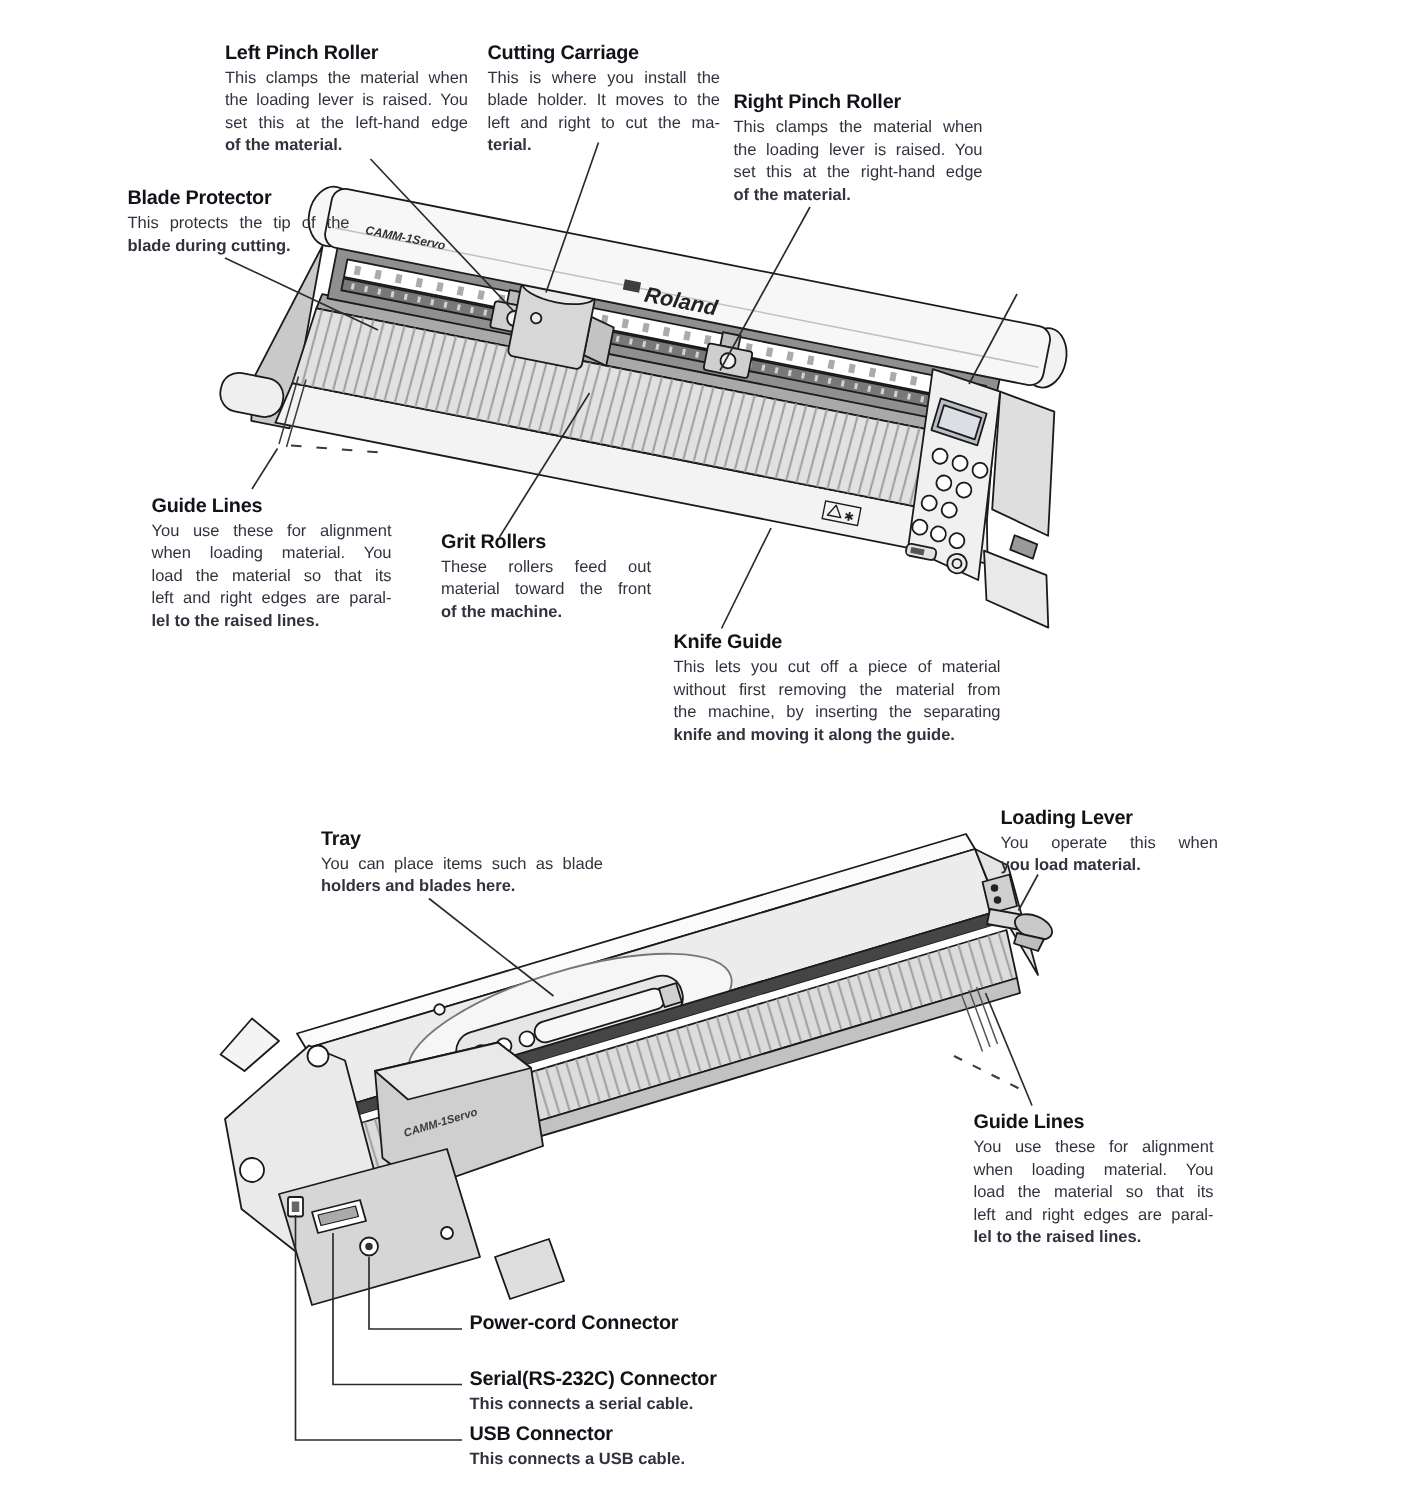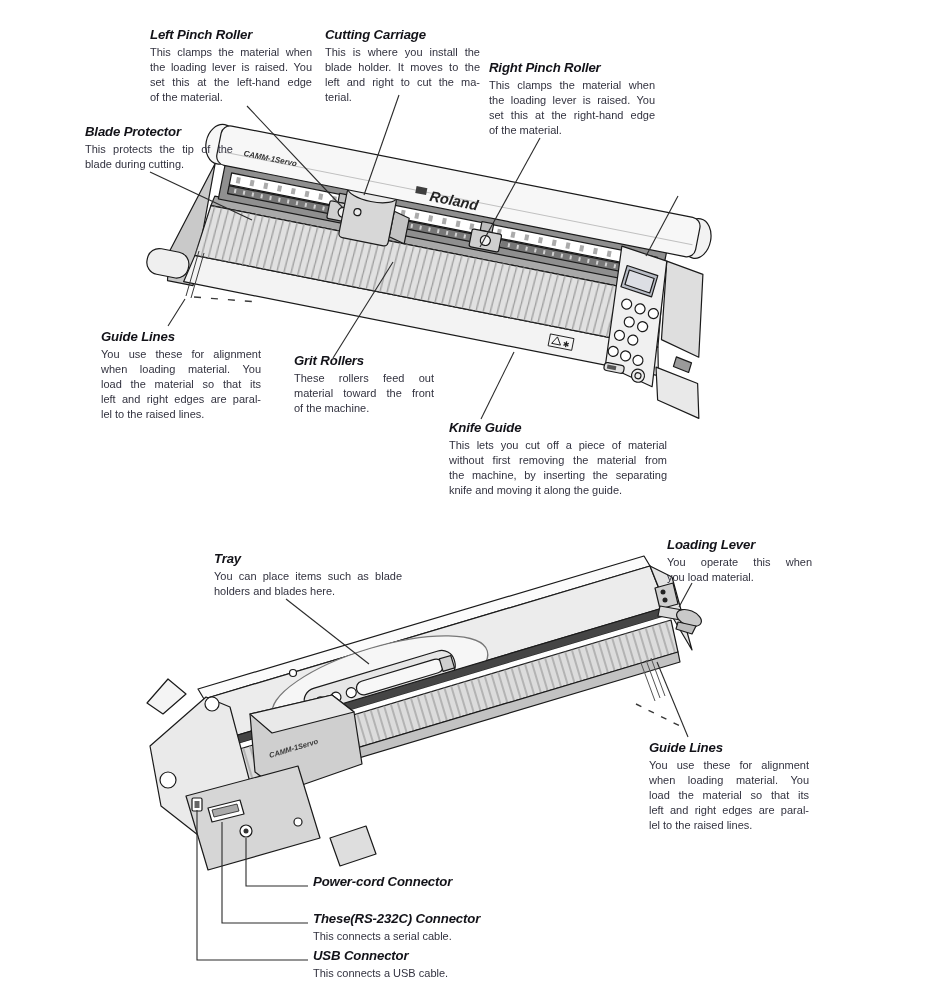--- a/index.html
+++ b/index.html
@@ -11,7 +11,7 @@
   .co{position:absolute;}
   .co-title{
     font-weight:bold;font-size:13.2px;line-height:16px;color:#121218;
-    letter-spacing:-0.15px;margin-bottom:2px;white-space:nowrap;font-style:italic;
+    letter-spacing:-0.15px;margin-bottom:2px;white-space:nowrap;
   }
   .co-body{font-size:11px;line-height:15px;color:#32323f;}
   .co-body .ln{text-align:justify;text-align-last:justify;}

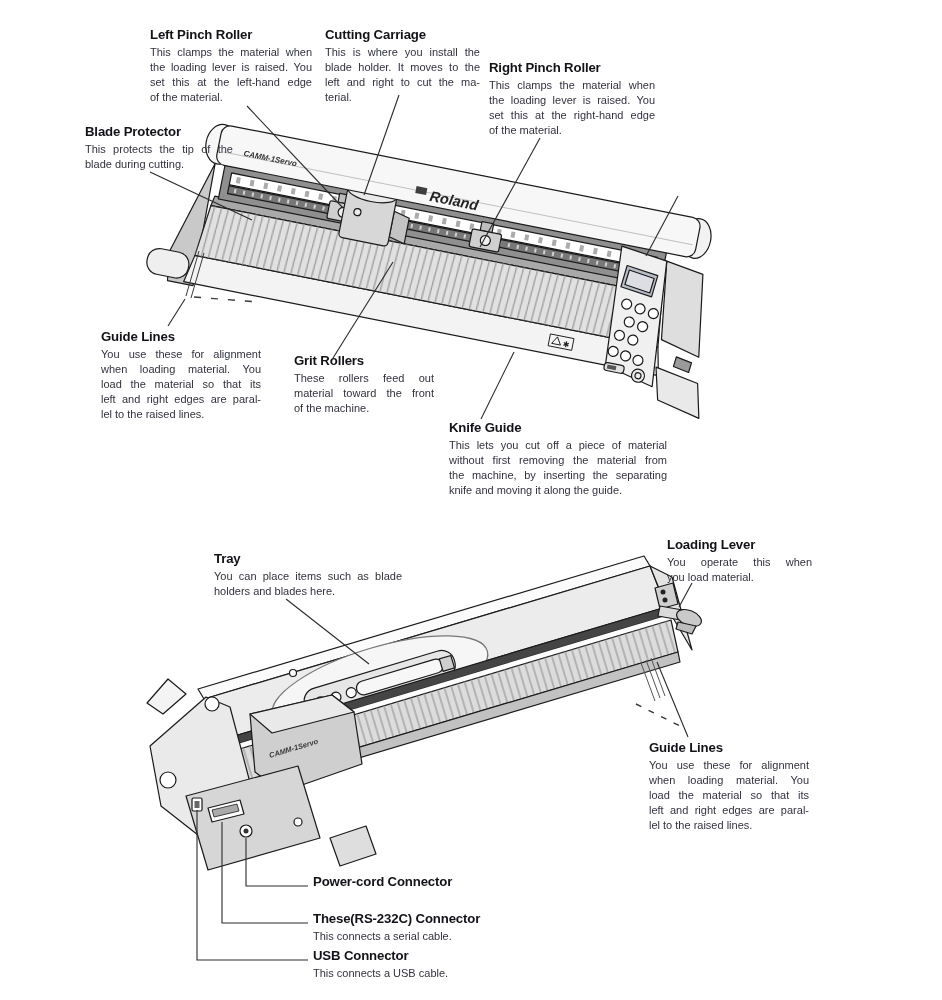--- a/index.html
+++ b/index.html
@@ -15,7 +15,7 @@
   }
   .co-body{font-size:11px;line-height:15px;color:#32323f;}
   .co-body .ln{text-align:justify;text-align-last:justify;}
-  .co-body .ln-last{text-align-last:left;}
+  .co-body .ln-last{text-align-last:left;font-weight:bold;}
   .co-ref{font-size:11.8px;line-height:15px;color:#1a1a22;font-weight:600;white-space:nowrap;}
 </style>
 </head>

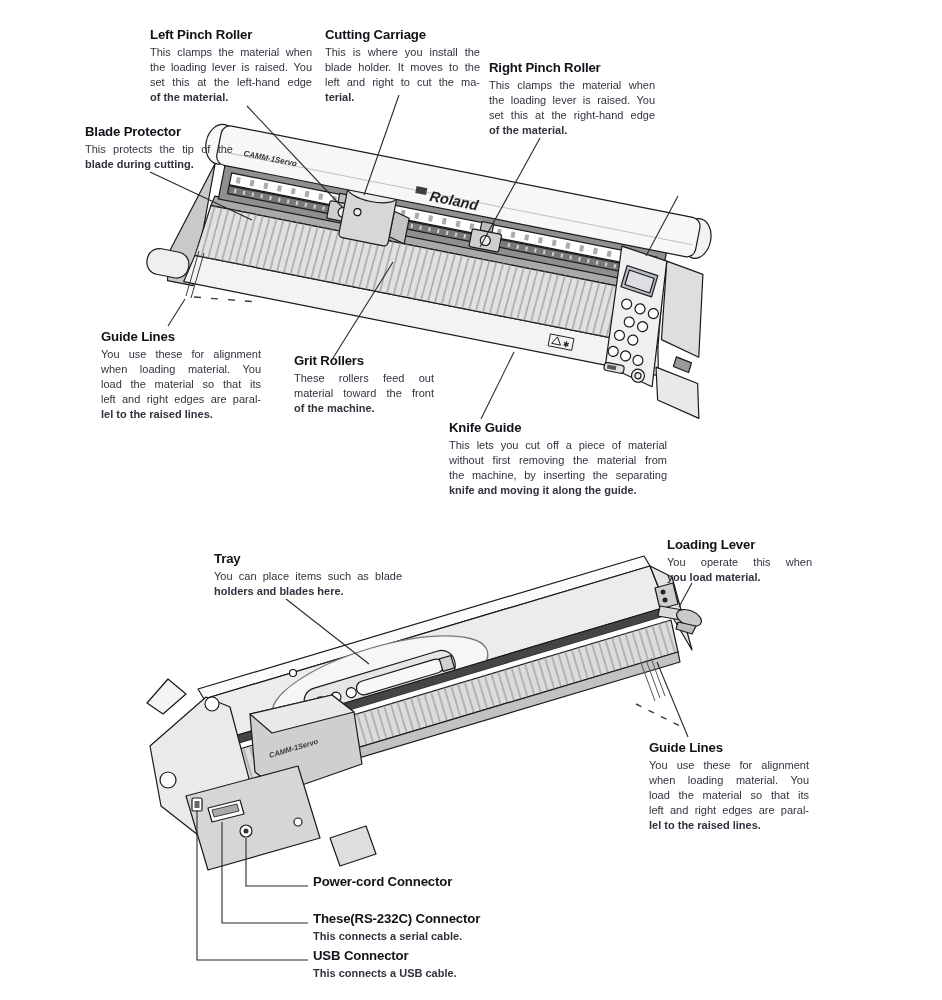--- a/index.html
+++ b/index.html
@@ -322,7 +322,7 @@
   </div>
 
   <div class="co" style="left:313px;top:911px;width:280px">
-    <div class="co-title">These(RS-232C) Connector</div>
+    <div class="co-title">Serial(RS-232C) Connector</div>
     <div class="co-body">
         <div class="ln ln-last">This connects a serial cable.</div>
       </div>

